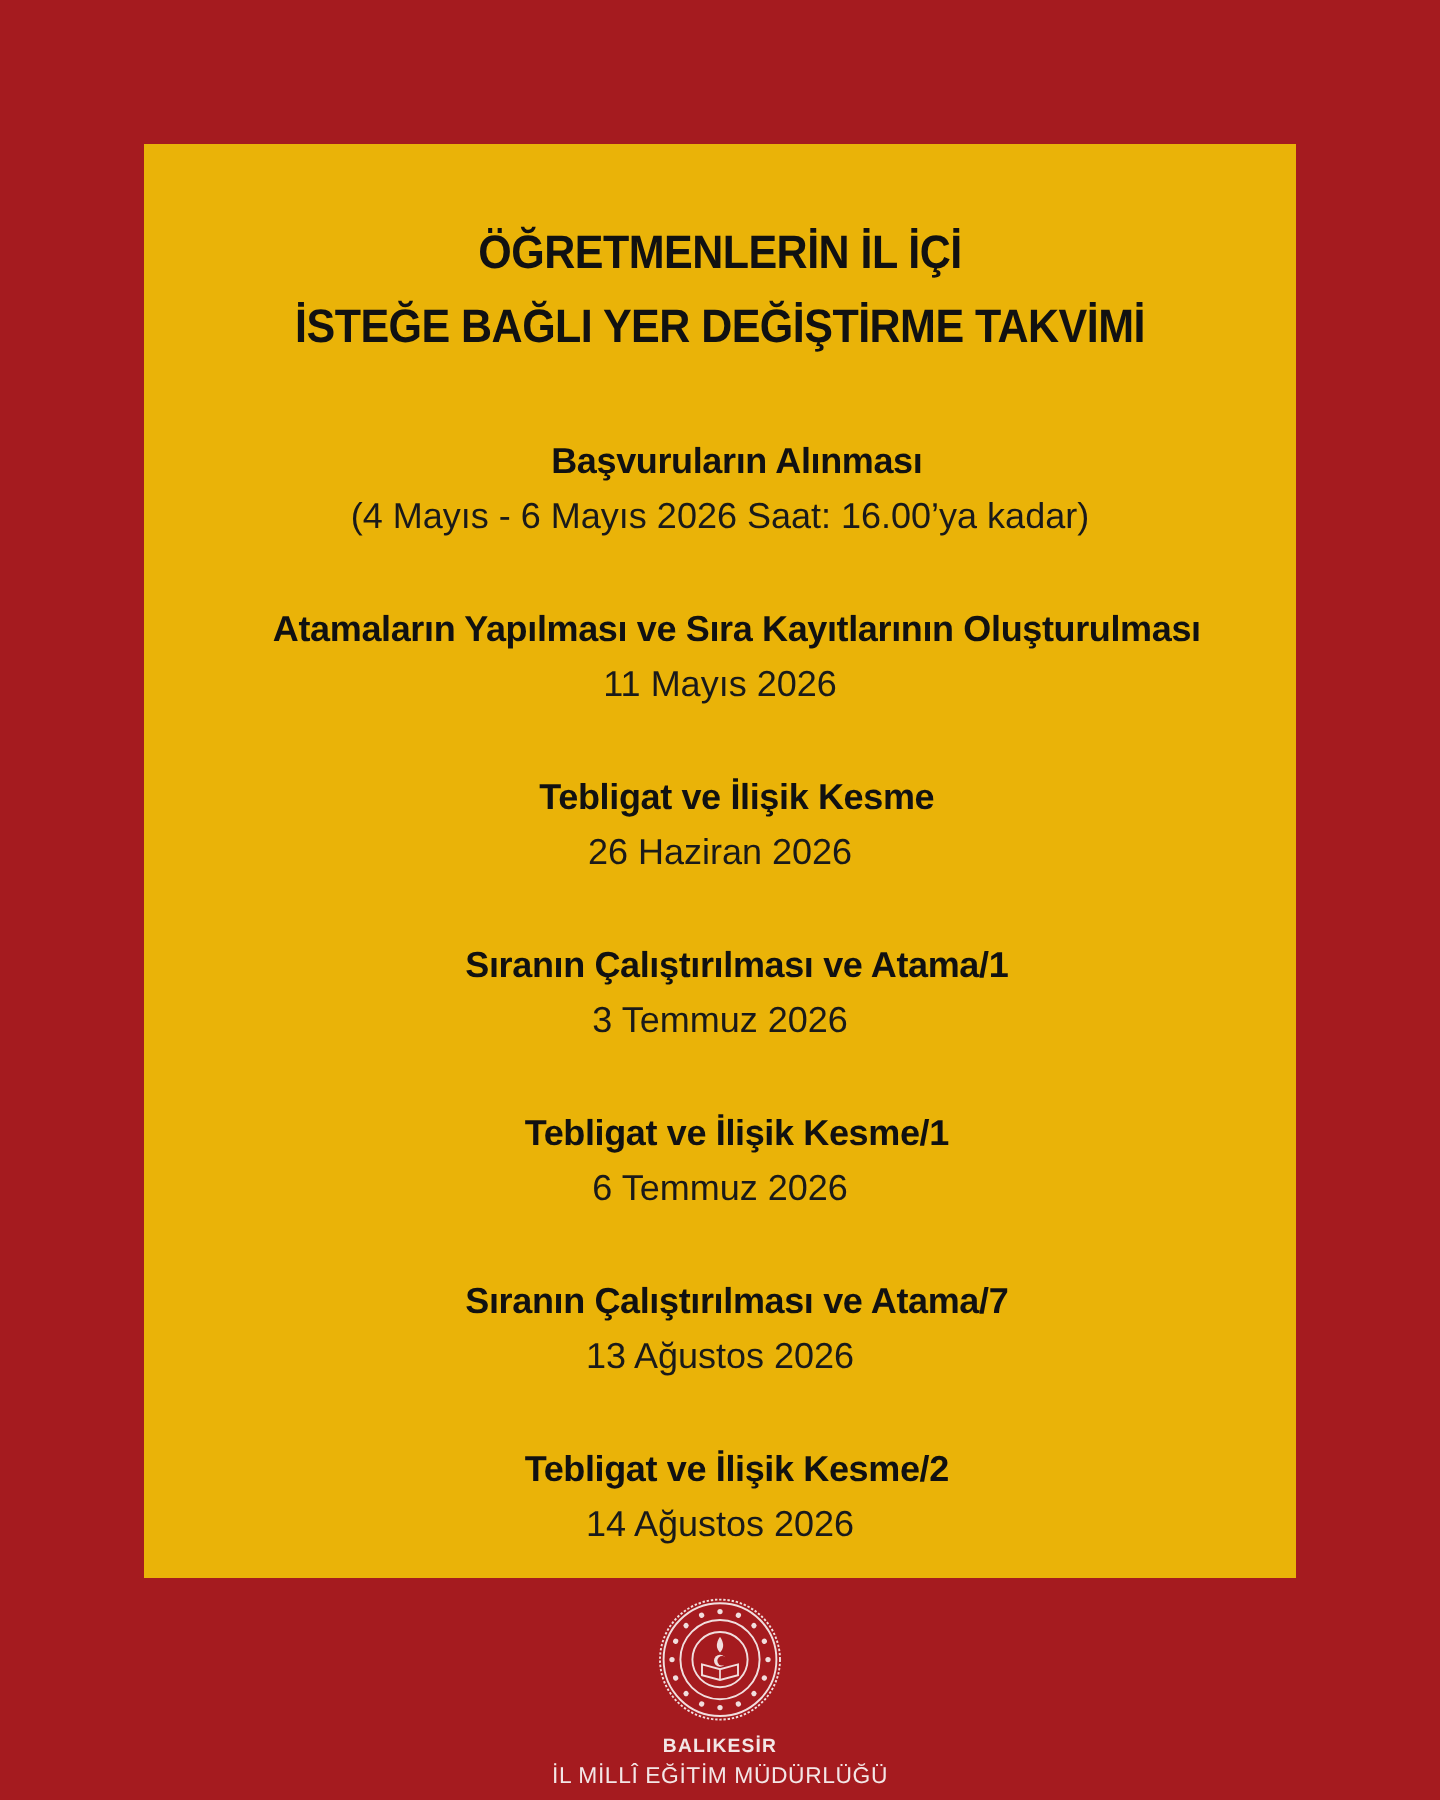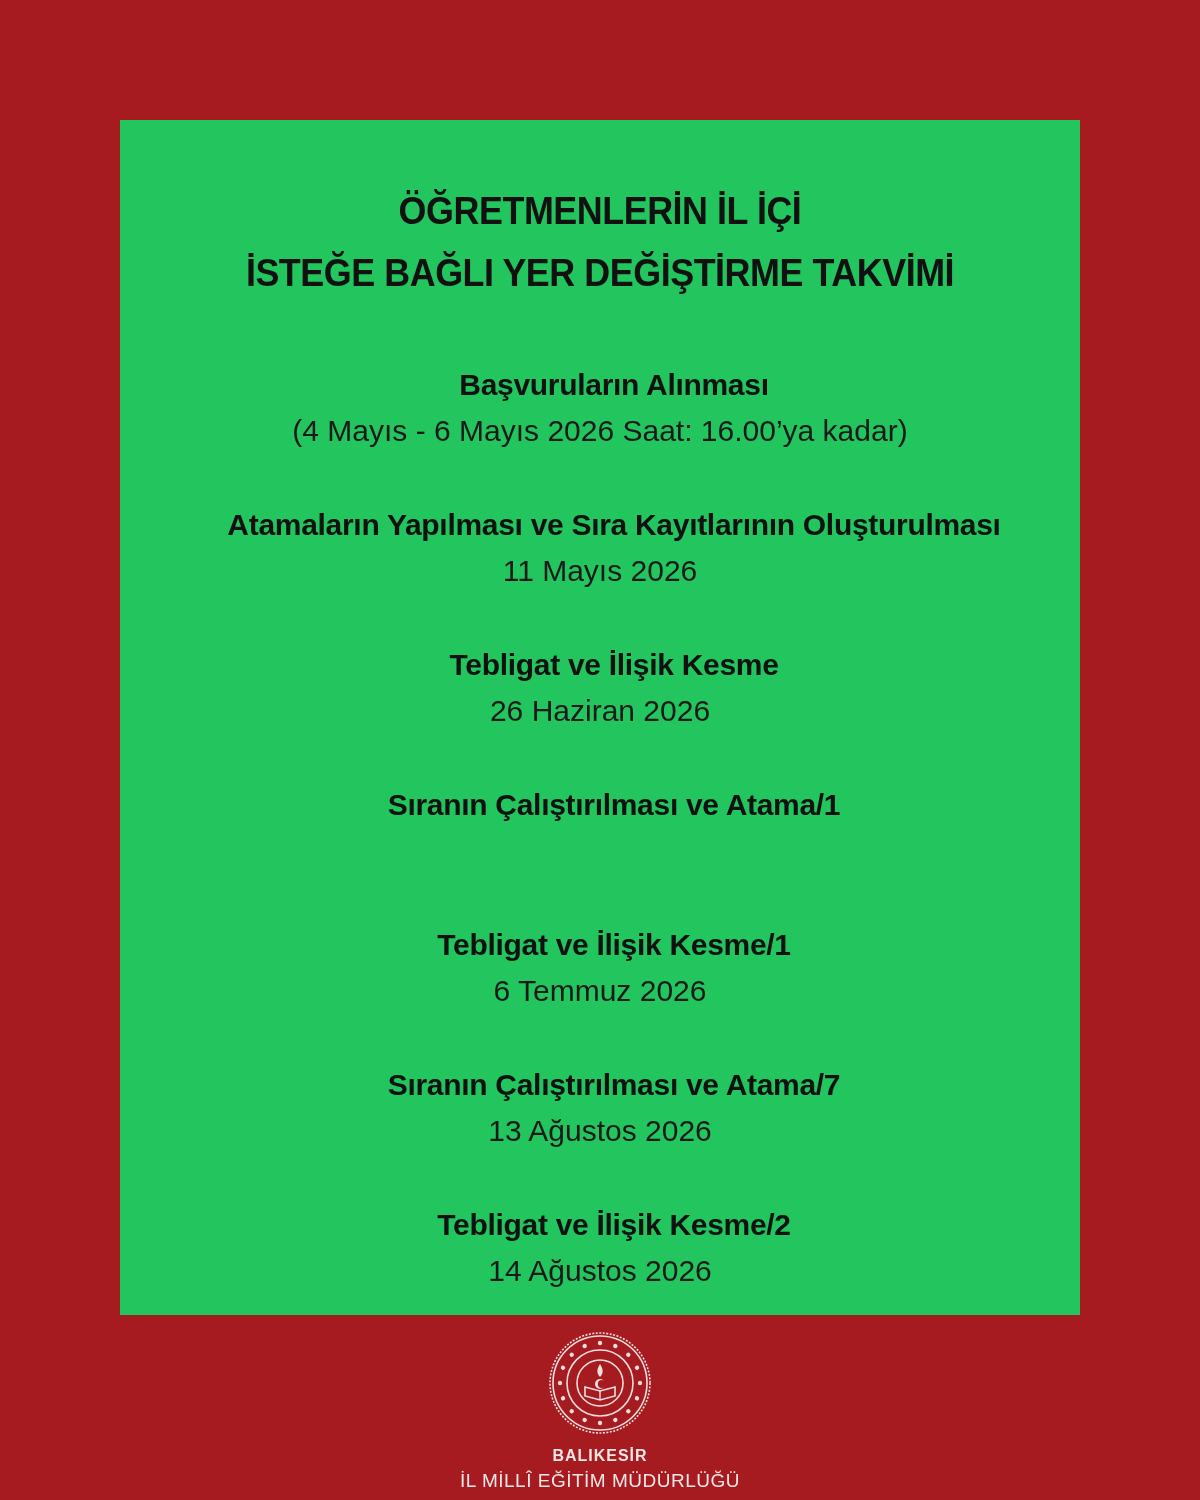--- a/index.html
+++ b/index.html
@@ -14,7 +14,7 @@
       position: absolute;
       left: 120px; top: 120px;
       width: 960px; height: 1195px;
-      background: #22c55e;
+      background: #eab308;
       box-sizing: border-box;
       text-align: center;
       color: #111111;

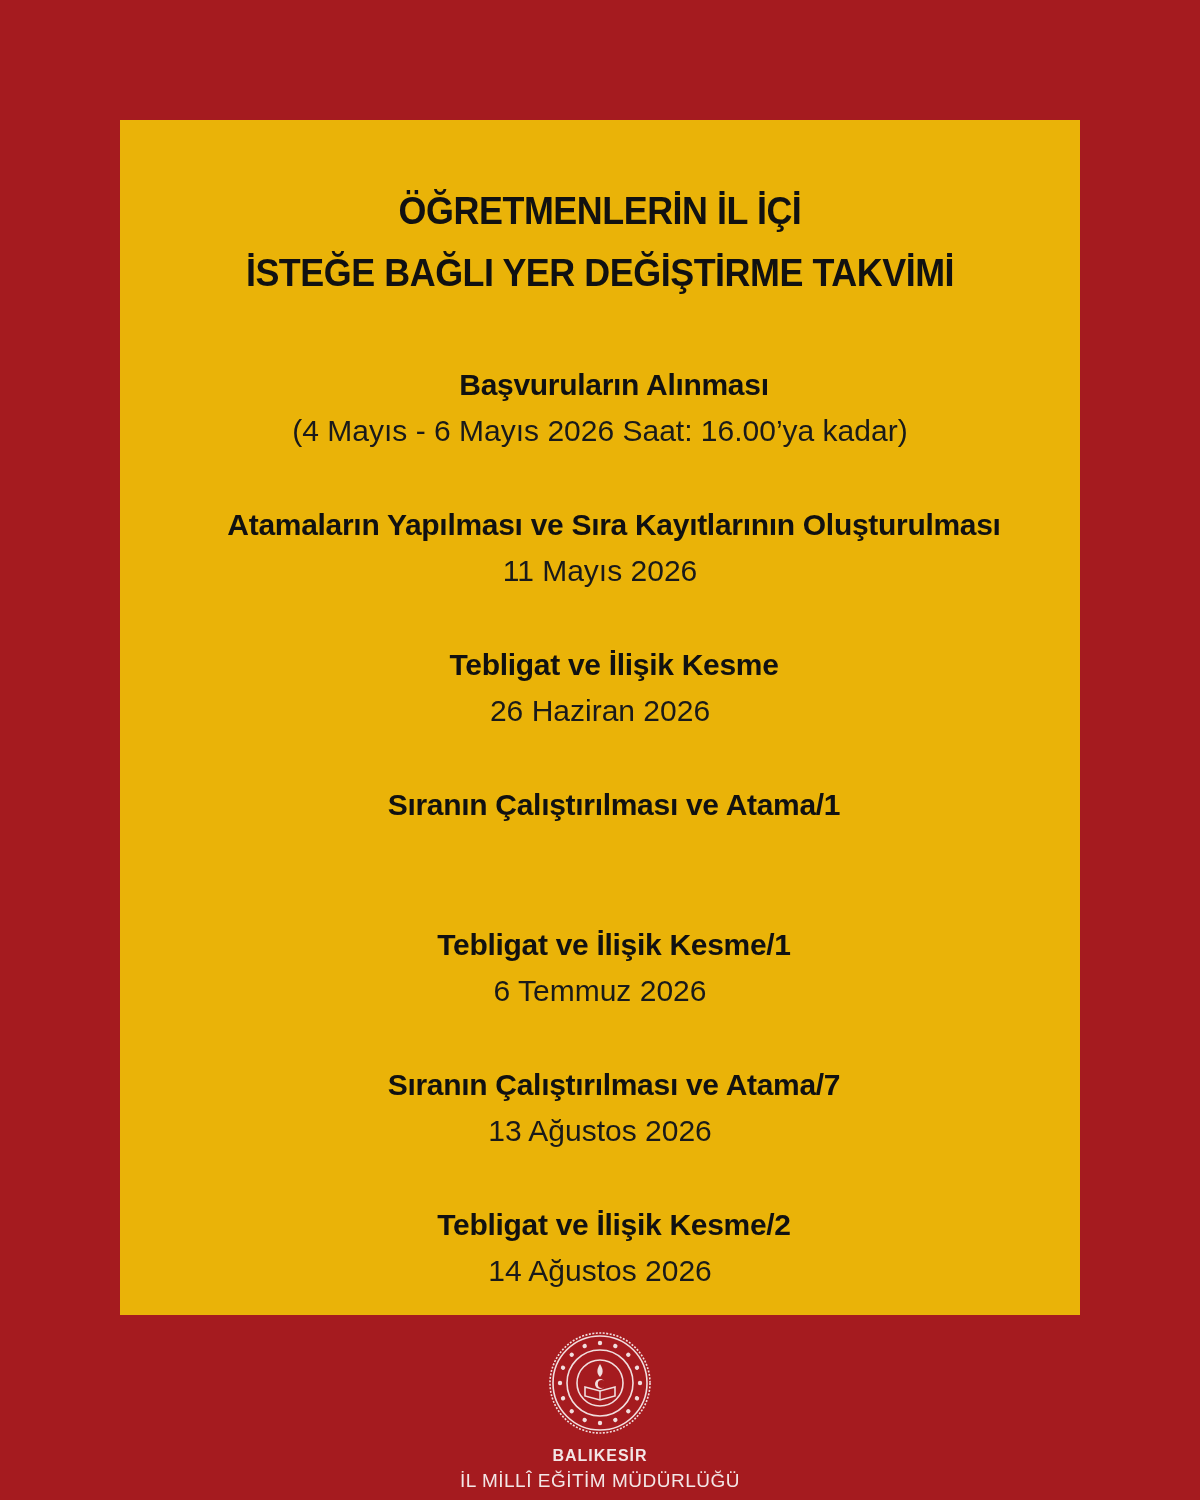--- a/index.html
+++ b/index.html
@@ -94,6 +94,7 @@
     </div>
     <div class="item">
       <div class="item-label">Sıranın Çalıştırılması ve Atama/1</div>
+      <div class="item-date">3 Temmuz 2026</div>
     </div>
     <div class="item">
       <div class="item-label">Tebligat ve İlişik Kesme/1</div>

